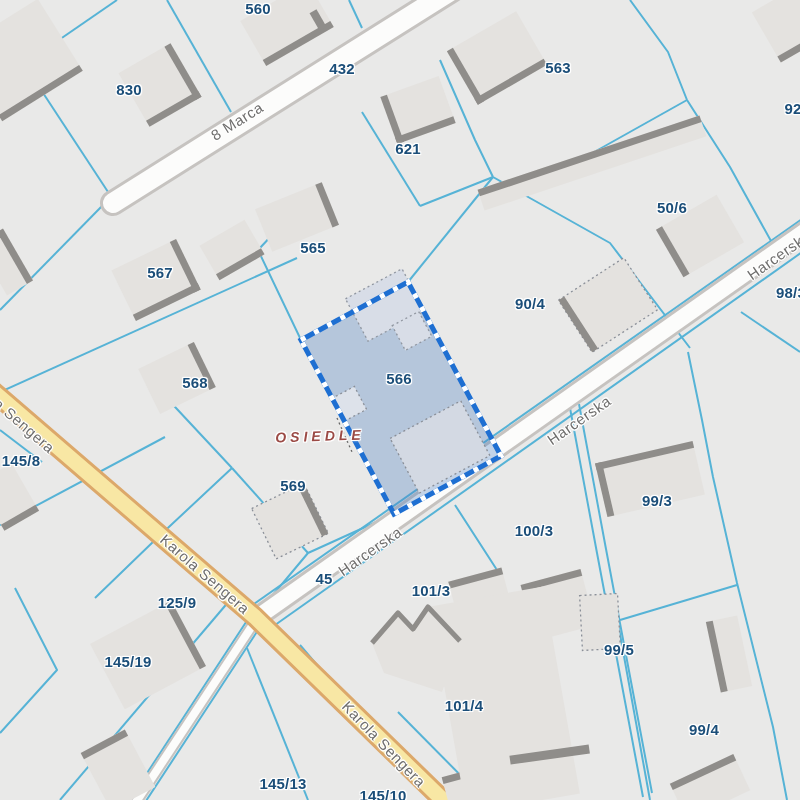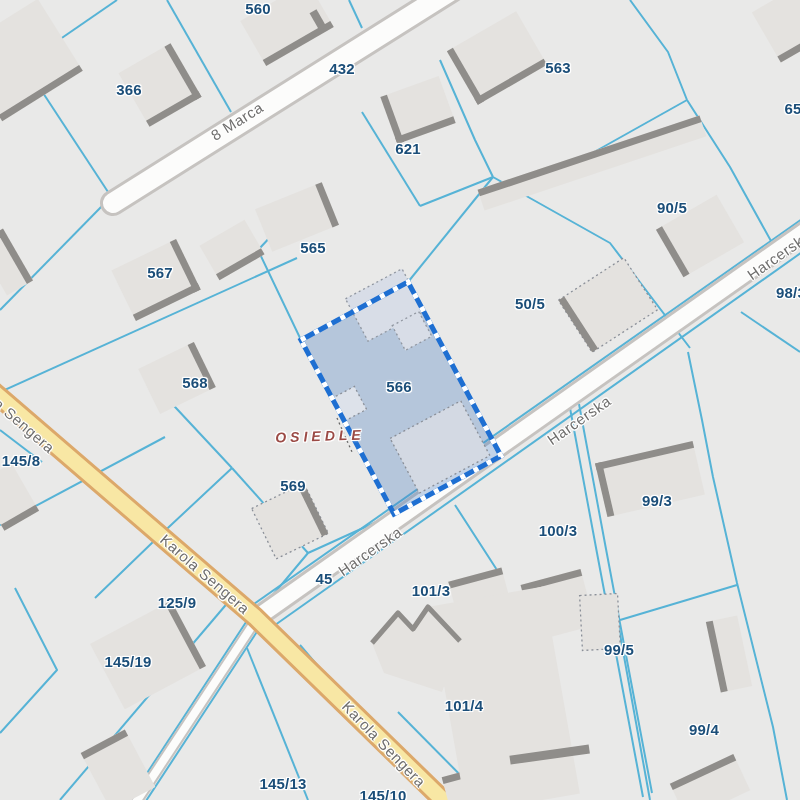--- a/index.html
+++ b/index.html
@@ -214,7 +214,7 @@
     </svg>
 
   <div class="lbl parcel-lbl" style="left:258px;top:8px">560</div>
-  <div class="lbl parcel-lbl" style="left:129px;top:89px">366</div>
+  <div class="lbl parcel-lbl" style="left:129px;top:89px">830</div>
   <div class="lbl parcel-lbl" style="left:342px;top:68px">432</div>
   <div class="lbl parcel-lbl" style="left:558px;top:67px">563</div>
   <div class="lbl parcel-lbl" style="left:408px;top:148px">621</div>

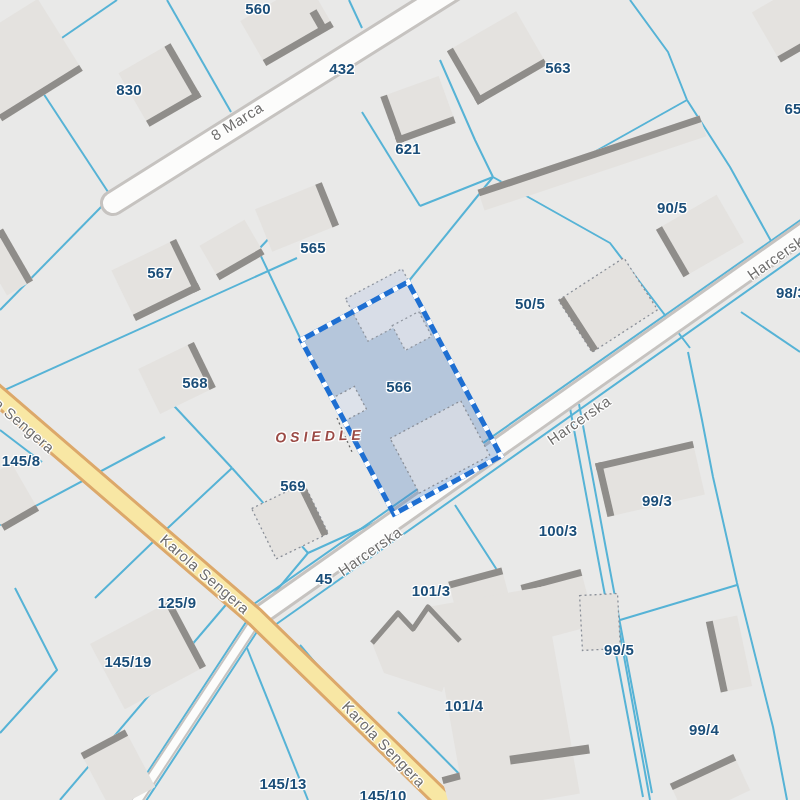--- a/index.html
+++ b/index.html
@@ -218,7 +218,7 @@
   <div class="lbl parcel-lbl" style="left:342px;top:68px">432</div>
   <div class="lbl parcel-lbl" style="left:558px;top:67px">563</div>
   <div class="lbl parcel-lbl" style="left:408px;top:148px">621</div>
-  <div class="lbl parcel-lbl" style="left:793px;top:108px">65</div>
+  <div class="lbl parcel-lbl" style="left:793px;top:108px">92</div>
   <div class="lbl parcel-lbl" style="left:672px;top:207px">90/5</div>
   <div class="lbl parcel-lbl" style="left:313px;top:247px">565</div>
   <div class="lbl parcel-lbl" style="left:160px;top:272px">567</div>

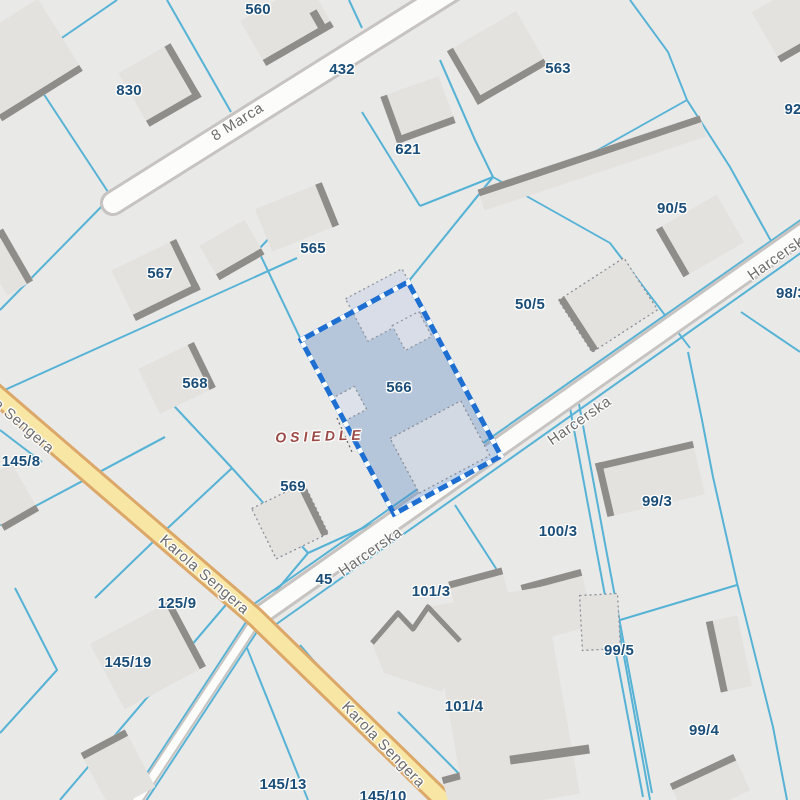--- a/index.html
+++ b/index.html
@@ -219,7 +219,7 @@
   <div class="lbl parcel-lbl" style="left:558px;top:67px">563</div>
   <div class="lbl parcel-lbl" style="left:408px;top:148px">621</div>
   <div class="lbl parcel-lbl" style="left:793px;top:108px">92</div>
-  <div class="lbl parcel-lbl" style="left:672px;top:207px">90/5</div>
+  <div class="lbl parcel-lbl" style="left:672px;top:207px">50/6</div>
   <div class="lbl parcel-lbl" style="left:313px;top:247px">565</div>
   <div class="lbl parcel-lbl" style="left:160px;top:272px">567</div>
   <div class="lbl parcel-lbl" style="left:530px;top:303px">50/5</div>

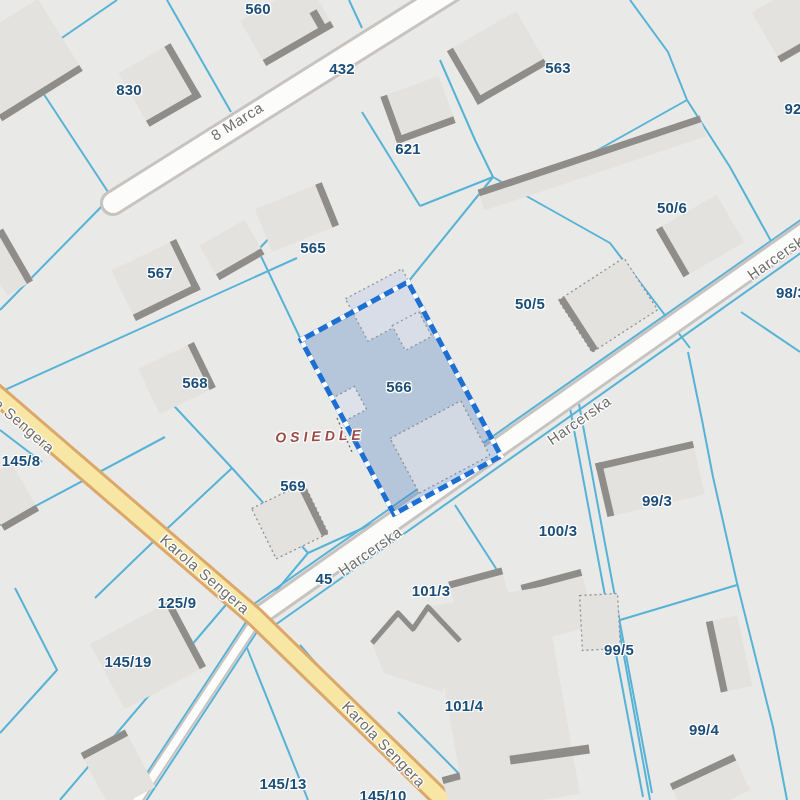--- a/index.html
+++ b/index.html
@@ -222,7 +222,7 @@
   <div class="lbl parcel-lbl" style="left:672px;top:207px">50/6</div>
   <div class="lbl parcel-lbl" style="left:313px;top:247px">565</div>
   <div class="lbl parcel-lbl" style="left:160px;top:272px">567</div>
-  <div class="lbl parcel-lbl" style="left:530px;top:303px">50/5</div>
+  <div class="lbl parcel-lbl" style="left:530px;top:303px">90/4</div>
   <div class="lbl parcel-lbl" style="left:791px;top:292px">98/3</div>
   <div class="lbl parcel-lbl" style="left:195px;top:382px">568</div>
   <div class="lbl parcel-lbl" style="left:399px;top:386px">566</div>

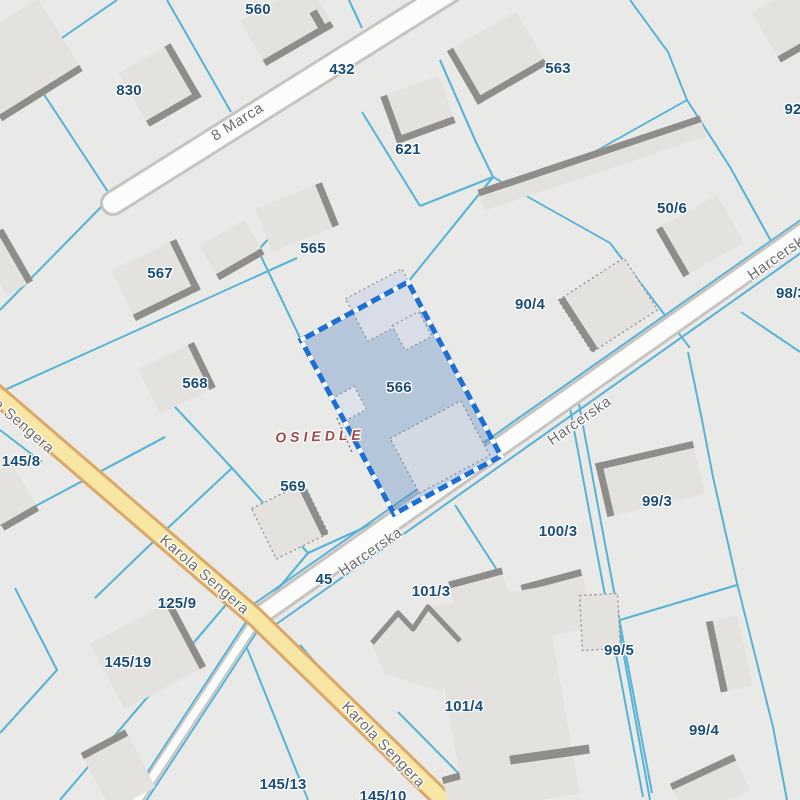--- a/index.html
+++ b/index.html
@@ -225,7 +225,7 @@
   <div class="lbl parcel-lbl" style="left:530px;top:303px">90/4</div>
   <div class="lbl parcel-lbl" style="left:791px;top:292px">98/3</div>
   <div class="lbl parcel-lbl" style="left:195px;top:382px">568</div>
-  <div class="lbl parcel-lbl" style="left:399px;top:386px">566</div>
+  <div class="lbl parcel-lbl" style="left:399px;top:378px">566</div>
   <div class="lbl parcel-lbl" style="left:21px;top:460px">145/8</div>
   <div class="lbl parcel-lbl" style="left:293px;top:485px">569</div>
   <div class="lbl parcel-lbl" style="left:657px;top:500px">99/3</div>

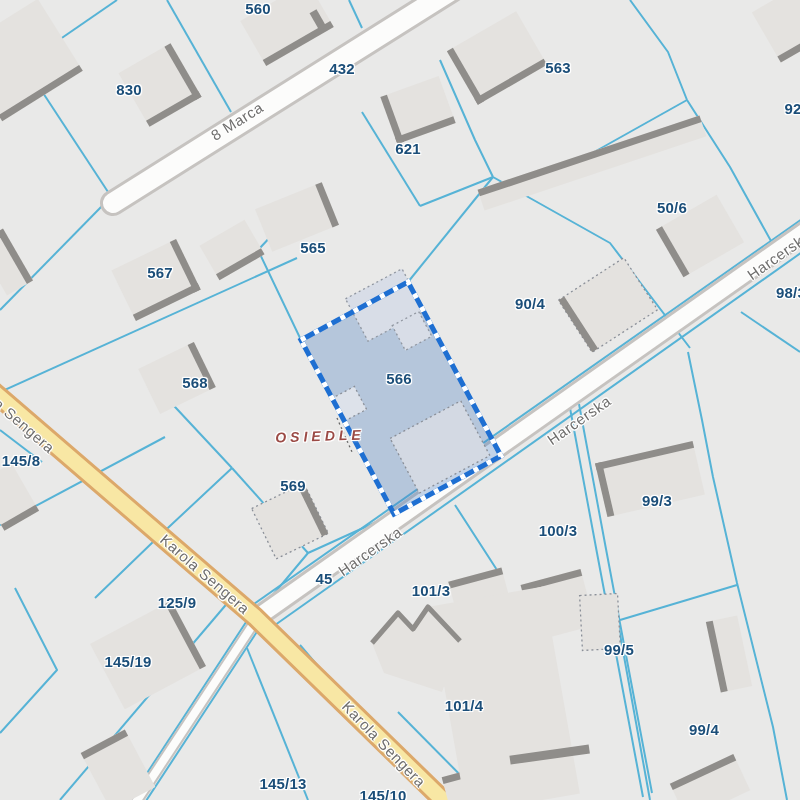--- a/index.html
+++ b/index.html
@@ -229,7 +229,7 @@
   <div class="lbl parcel-lbl" style="left:21px;top:460px">145/8</div>
   <div class="lbl parcel-lbl" style="left:293px;top:485px">569</div>
   <div class="lbl parcel-lbl" style="left:657px;top:500px">99/3</div>
-  <div class="lbl parcel-lbl" style="left:558px;top:530px">100/3</div>
+  <div class="lbl parcel-lbl" style="left:534px;top:530px">100/3</div>
   <div class="lbl parcel-lbl" style="left:324px;top:578px">45</div>
   <div class="lbl parcel-lbl" style="left:431px;top:590px">101/3</div>
   <div class="lbl parcel-lbl" style="left:177px;top:602px">125/9</div>

